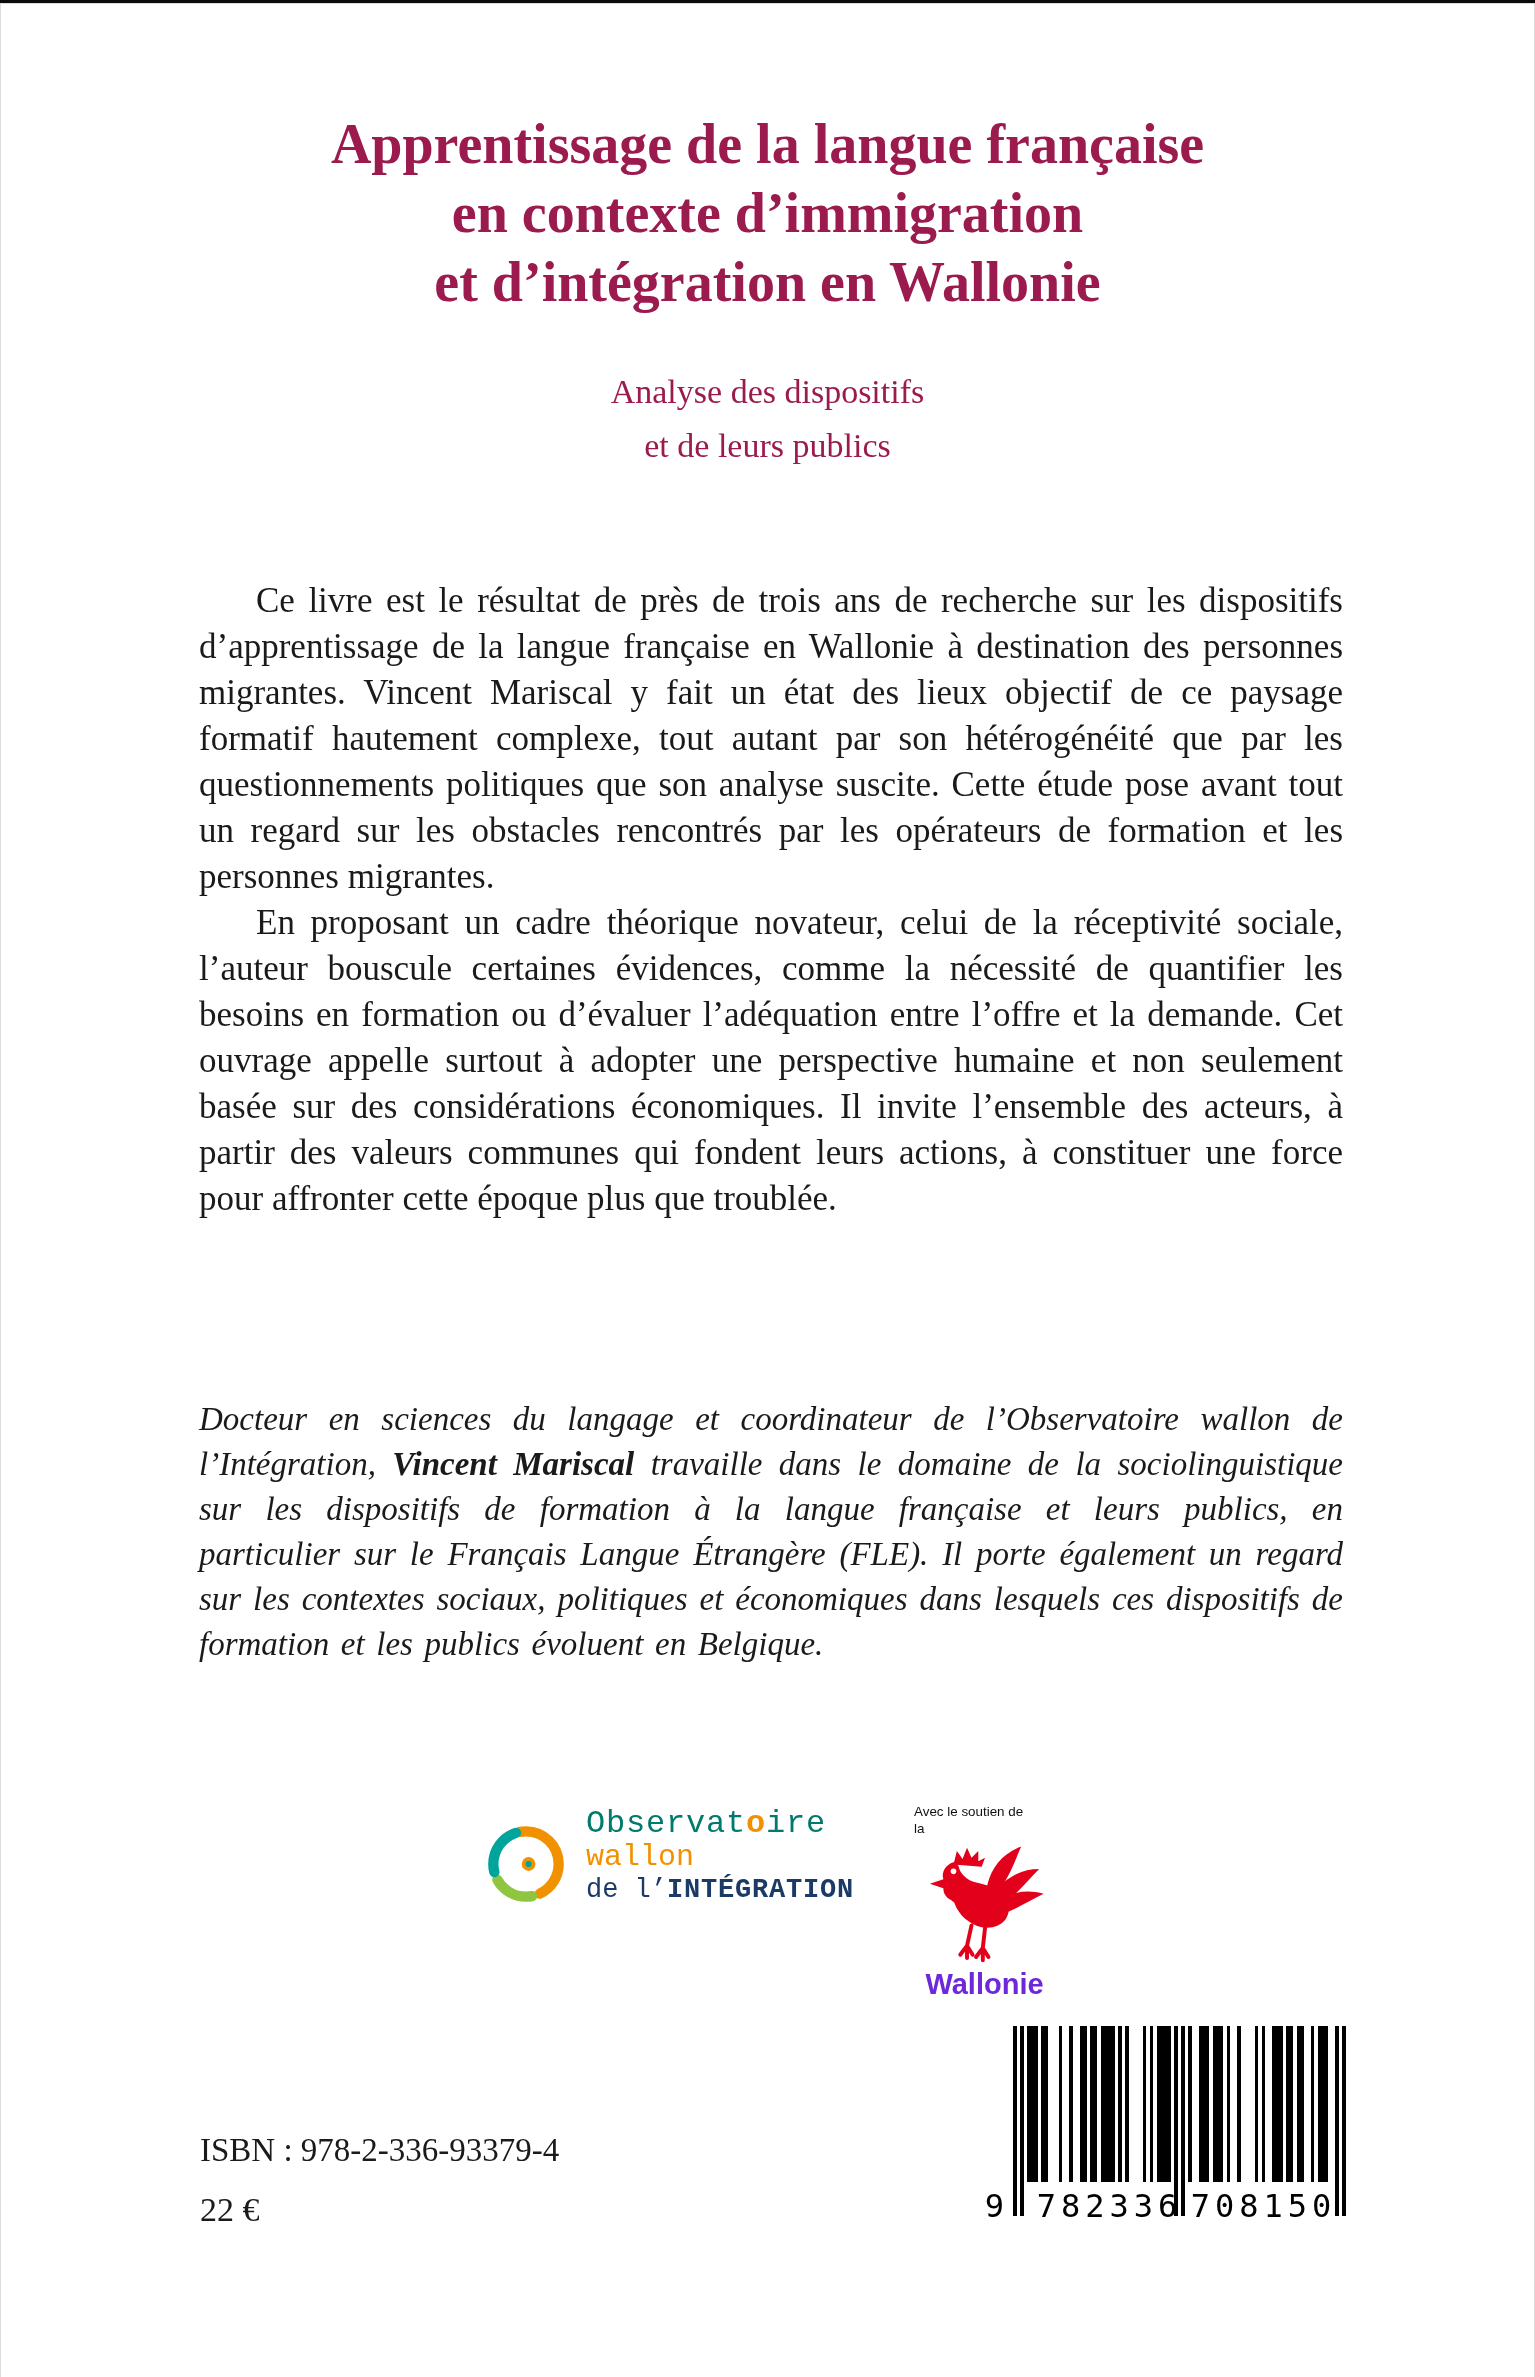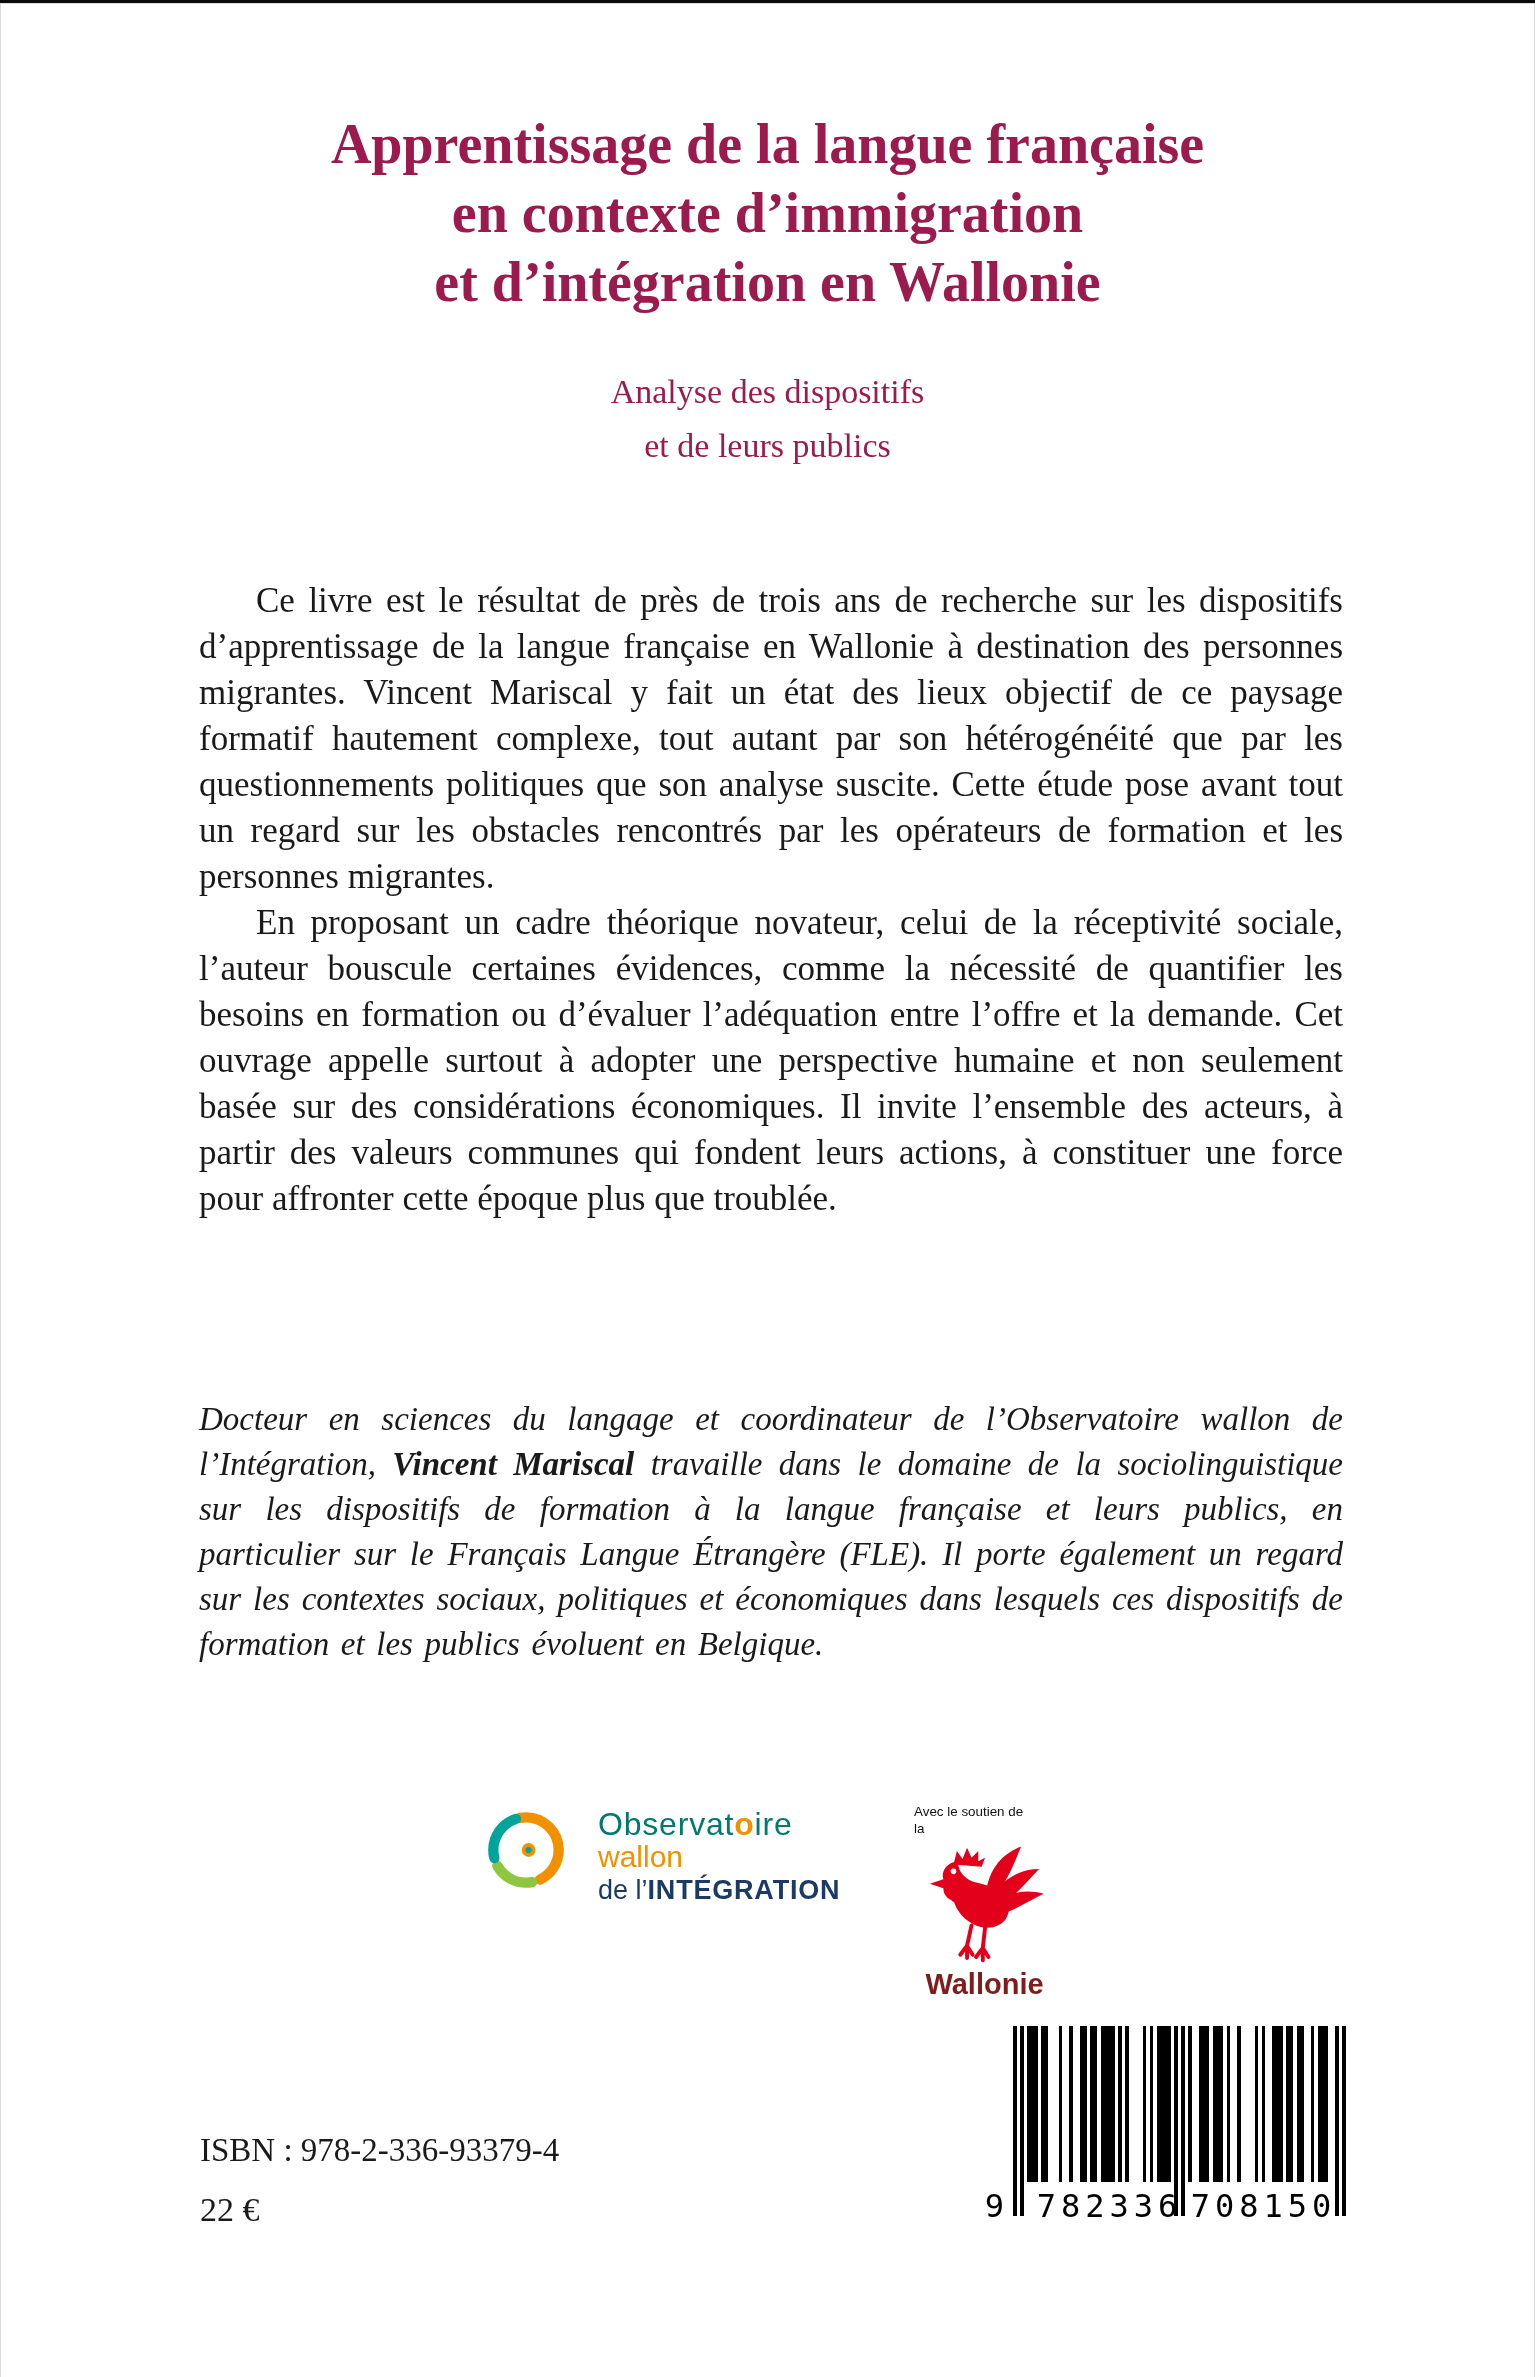--- a/index.html
+++ b/index.html
@@ -39,8 +39,8 @@
   
   .obs-logo {
     position:absolute; left:483px; top:1804px;
-    display:flex; align-items:flex-start; gap:29px;
-    font-family:Liberation Sans, sans-serif;
+    display:flex; align-items:flex-end; gap:17px;
+    font-family:Liberation Mono, monospace;
   }
   .obs-ring { width:86px; height:86px; }
   .obs-text { display:flex; flex-direction:column; }

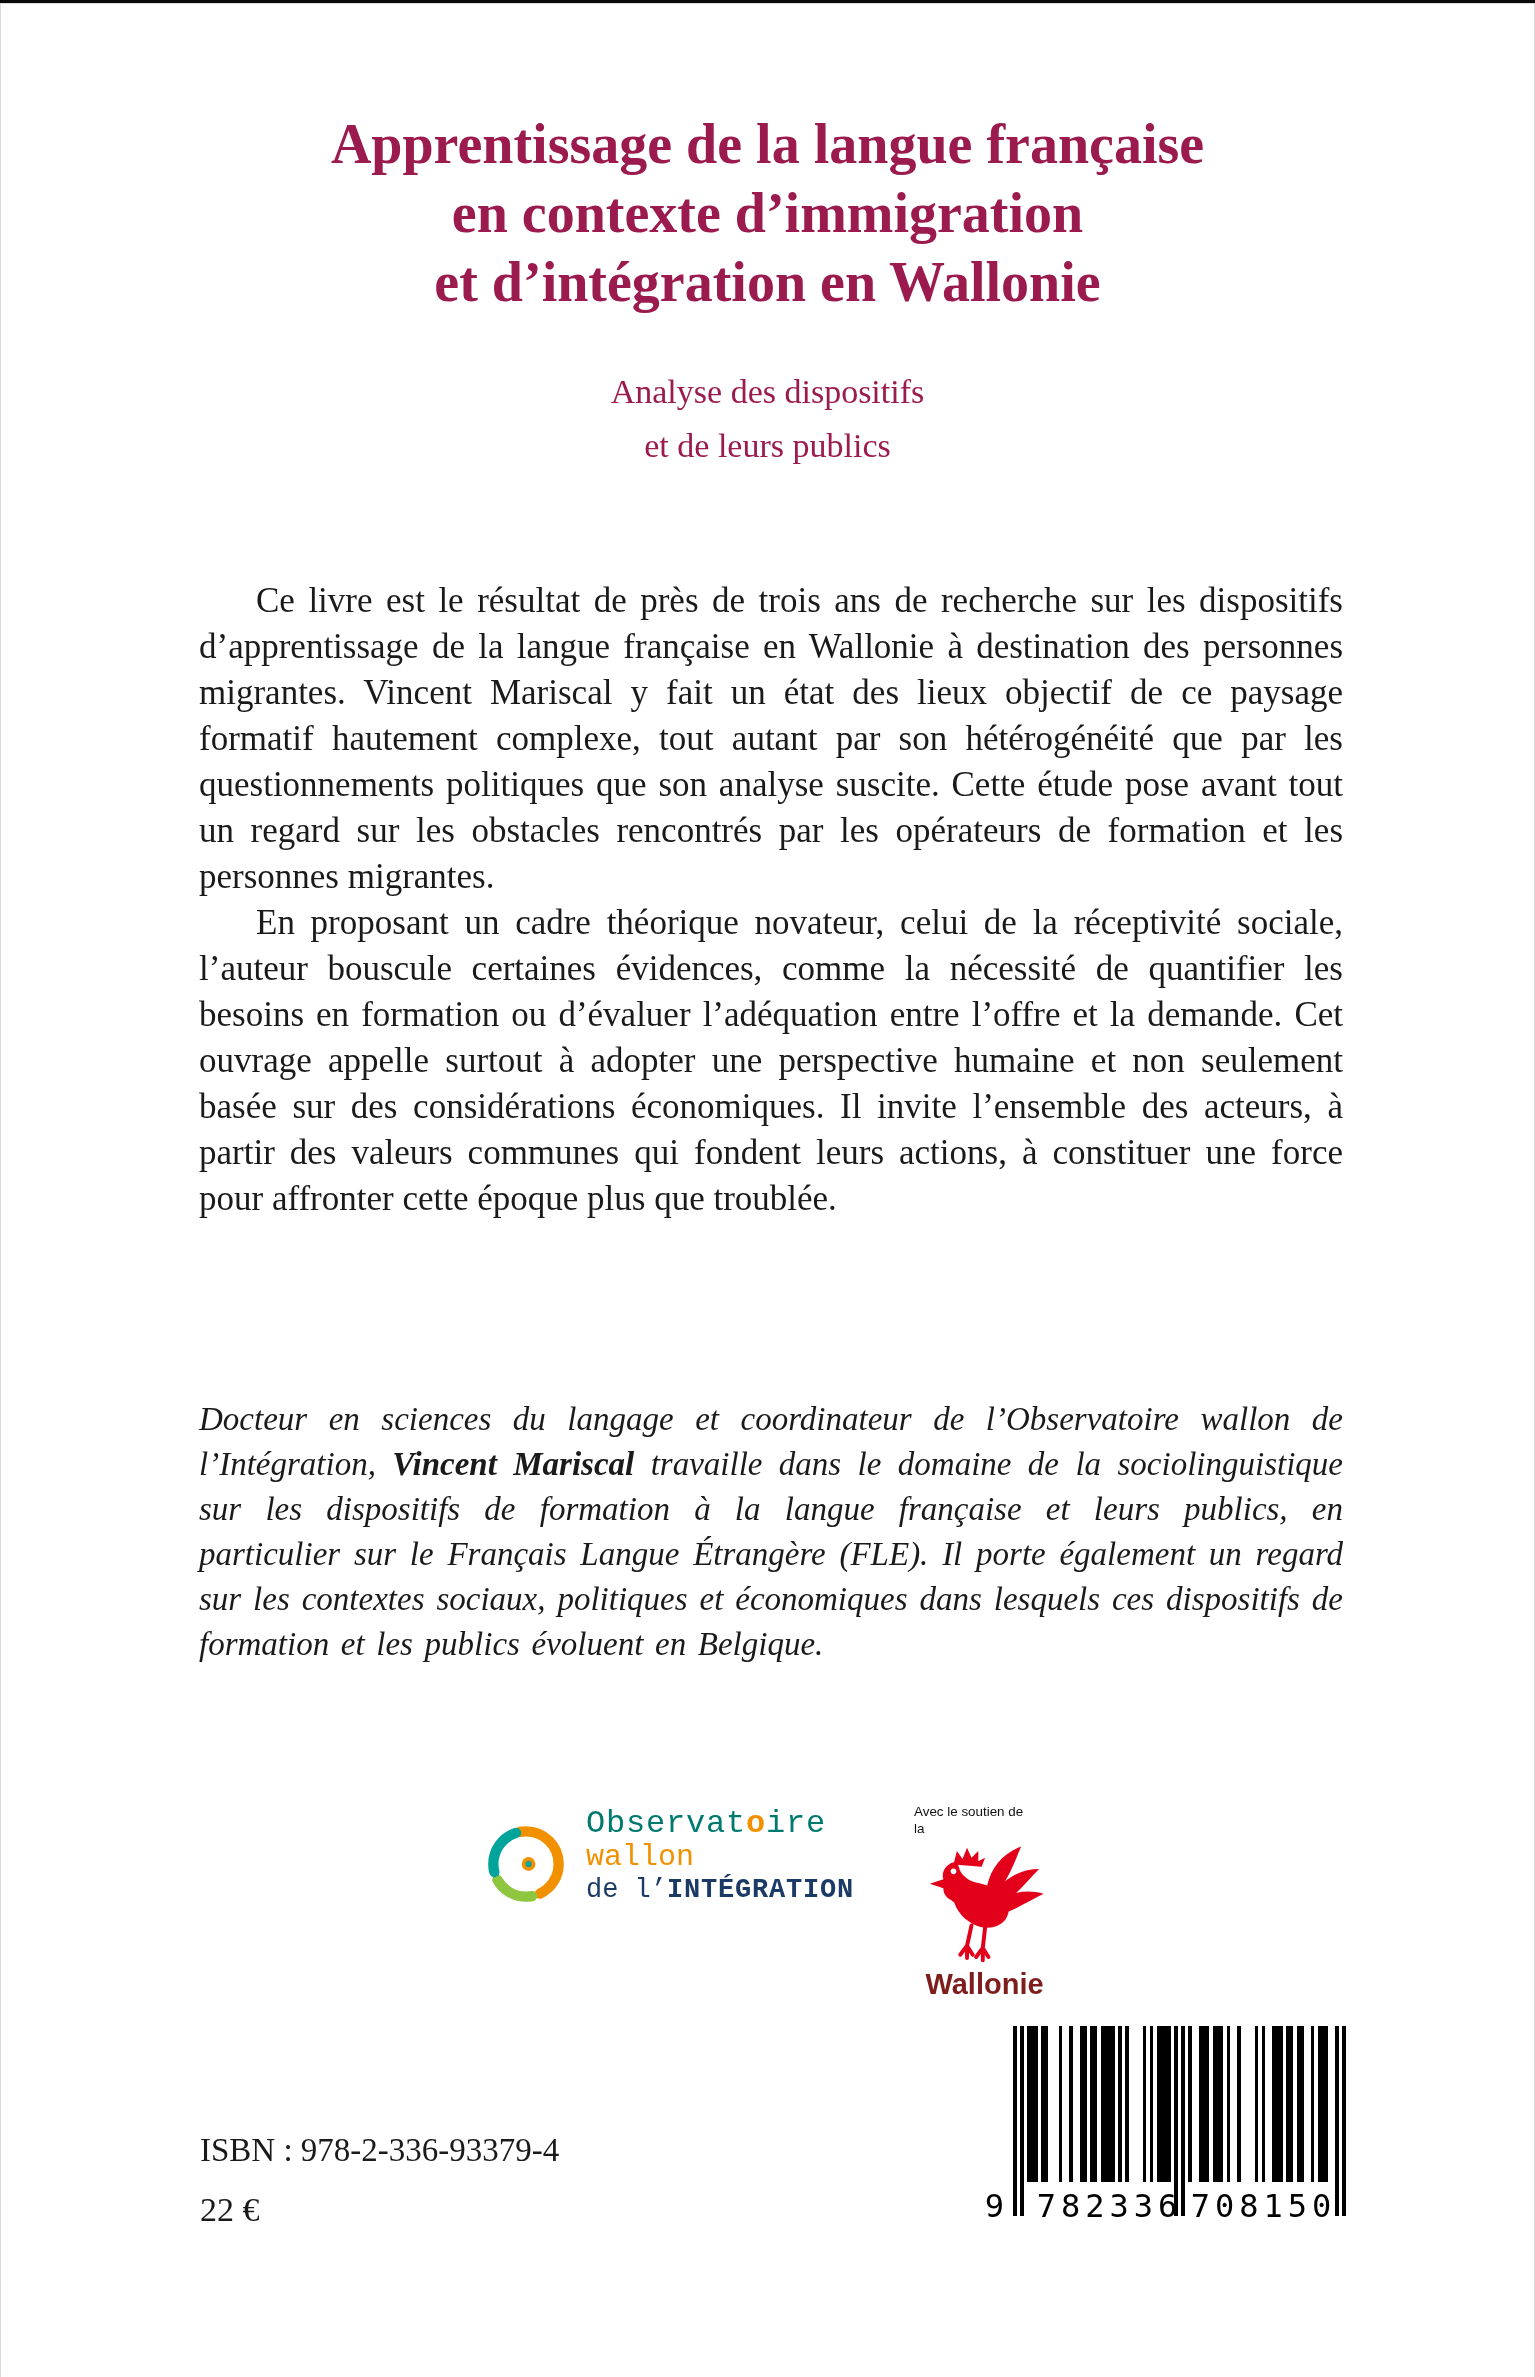--- a/index.html
+++ b/index.html
@@ -57,7 +57,7 @@
   }
   .wal-support { font-size:13.4px; line-height:17px; }
   .rooster { width:131px; height:124px; margin:5px 0 0 5px; display:block; }
-  .wal-wordmark { width:141px; text-align:center; font-size:29px; font-weight:bold; margin-top:1.7px; color:#7f1d1d; }
+  .wal-wordmark { width:141px; text-align:center; font-size:29px; font-weight:bold; margin-top:1.7px; color:#6d28d9; }
 
   
   .barcode { position:absolute; left:983px; top:2023px; width:394px; height:206px; background:#fff; }

